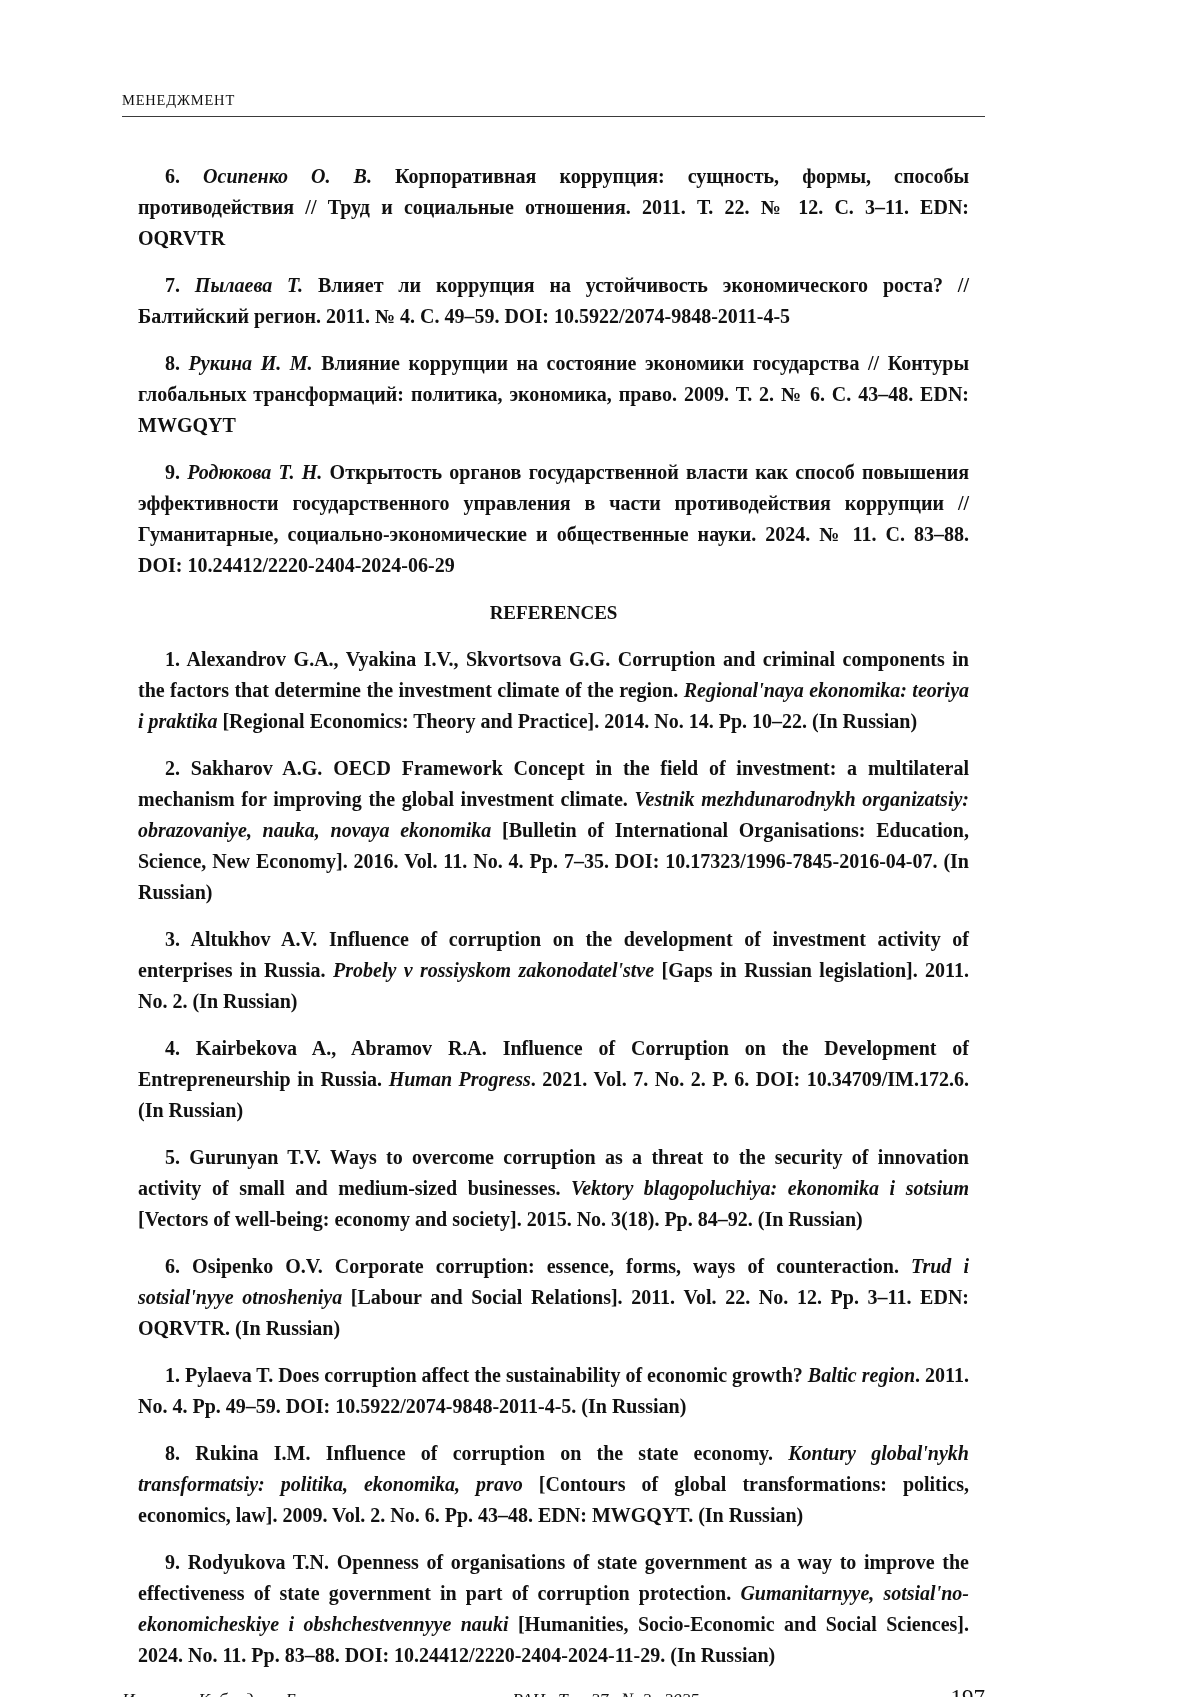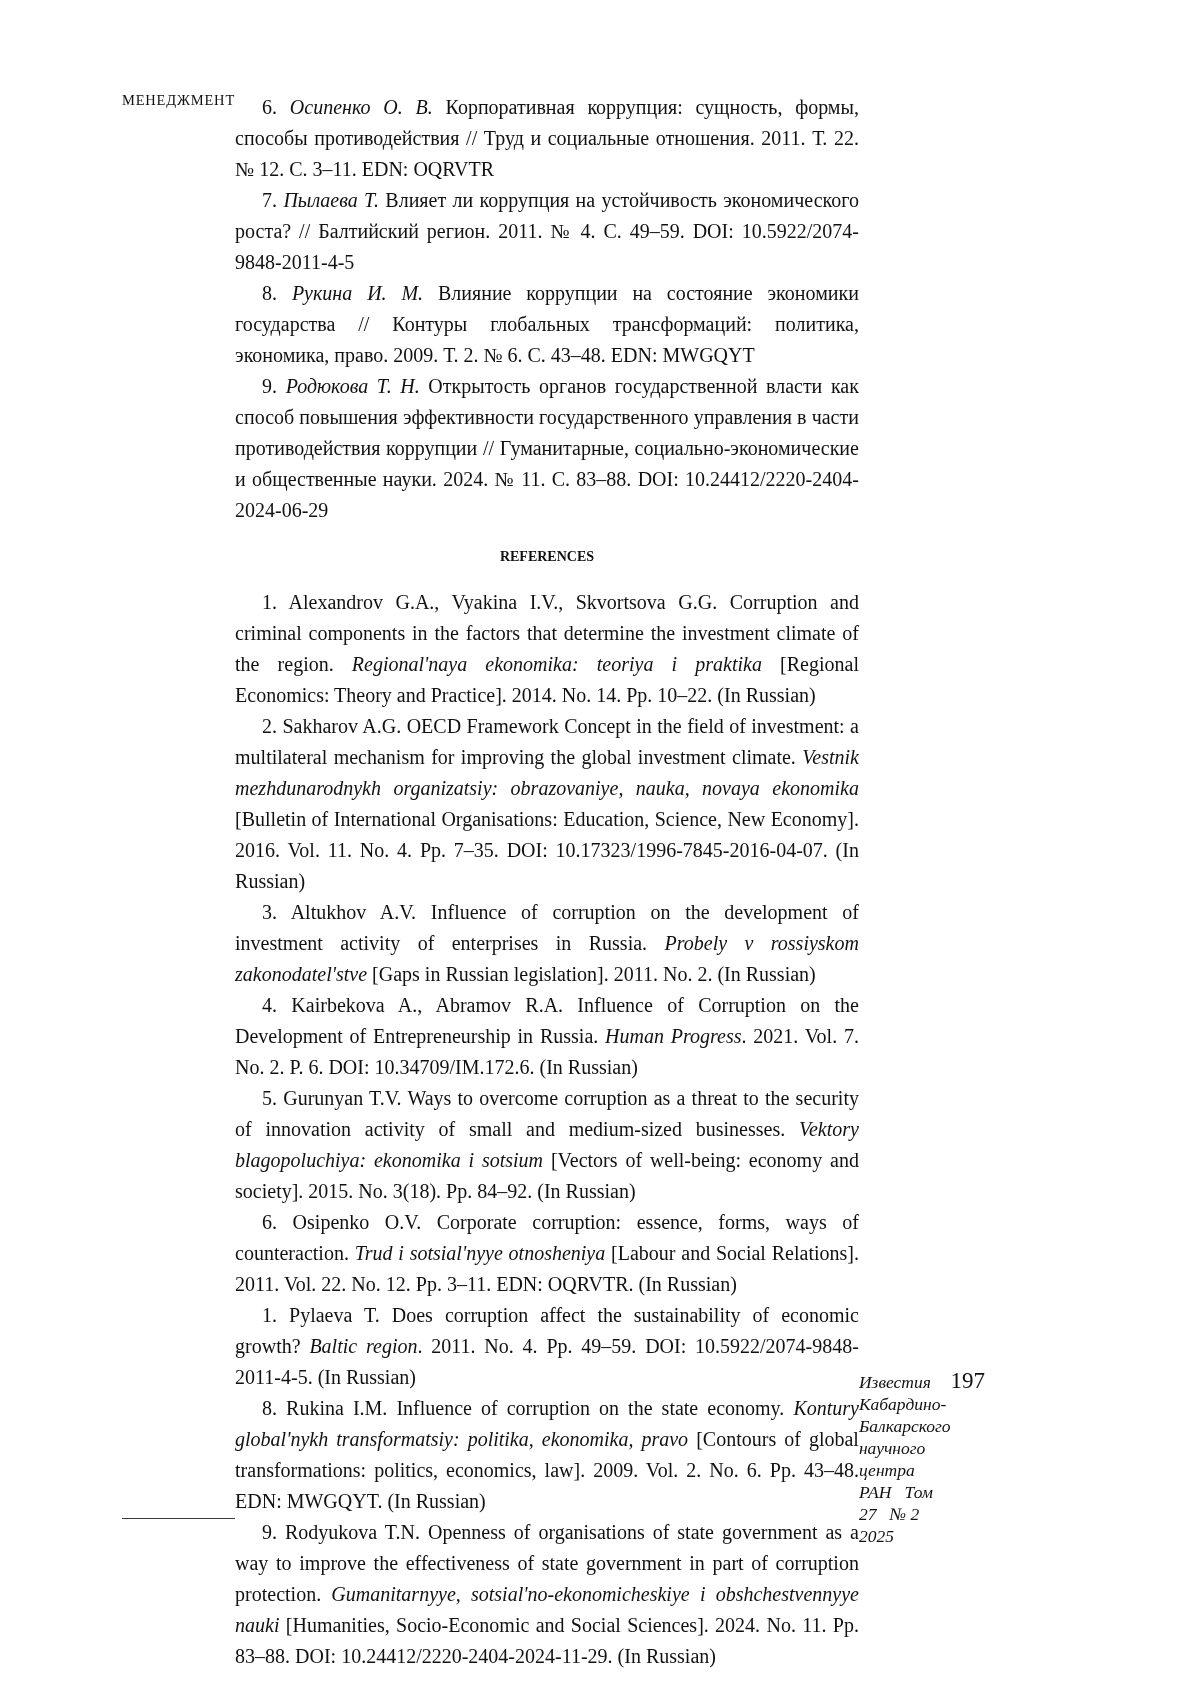--- a/index.html
+++ b/index.html
@@ -18,7 +18,7 @@
     font-family: "Liberation Serif", "DejaVu Serif", serif;
     color: #111111;
     display: flex;
-    flex-direction: row;
+    flex-direction: column;
   }
   .running-head {
     font-size: 14.5px;

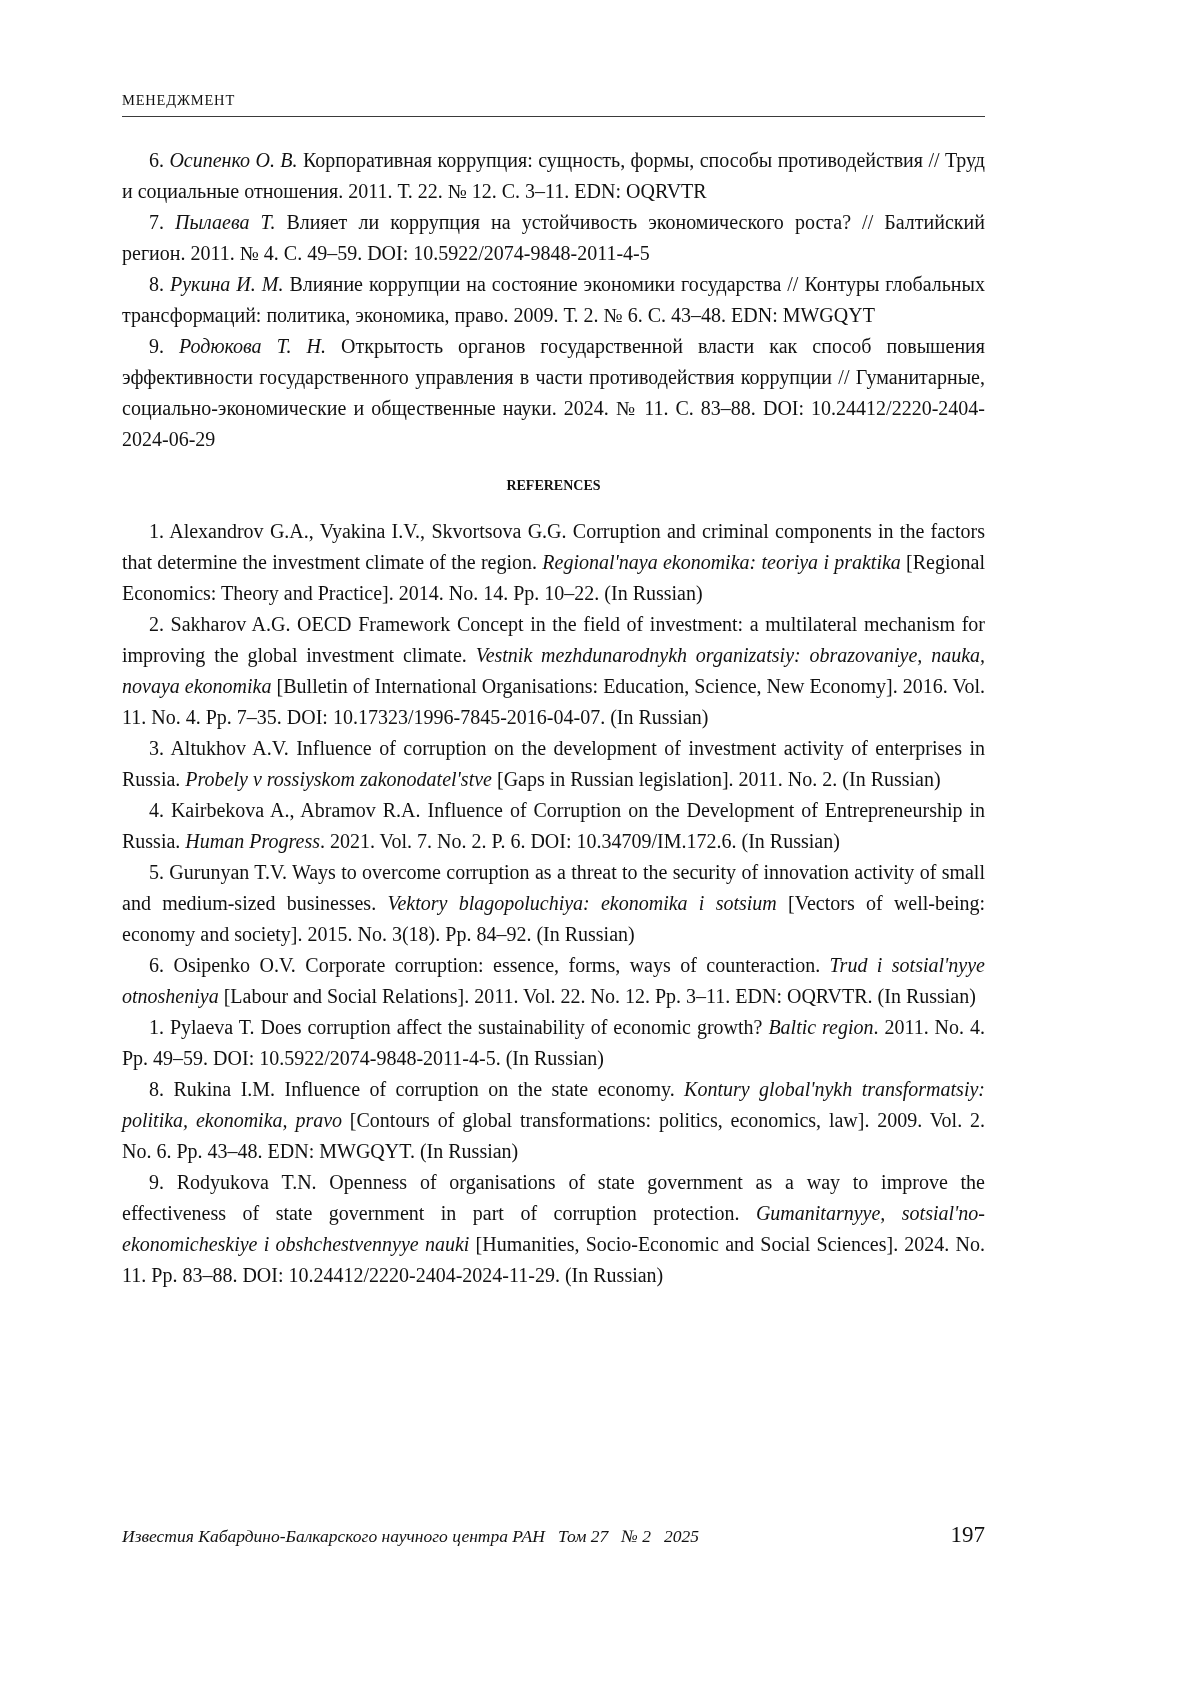--- a/index.html
+++ b/index.html
@@ -32,9 +32,10 @@
     line-height: 31px;
   }
   .ref {
-    margin: 0;
+    margin: 16px;
     text-align: justify;
     text-indent: 27px;
+    font-weight: bold;
   }
   .seg { font-style: normal; }
   .seg.it { font-style: italic; }

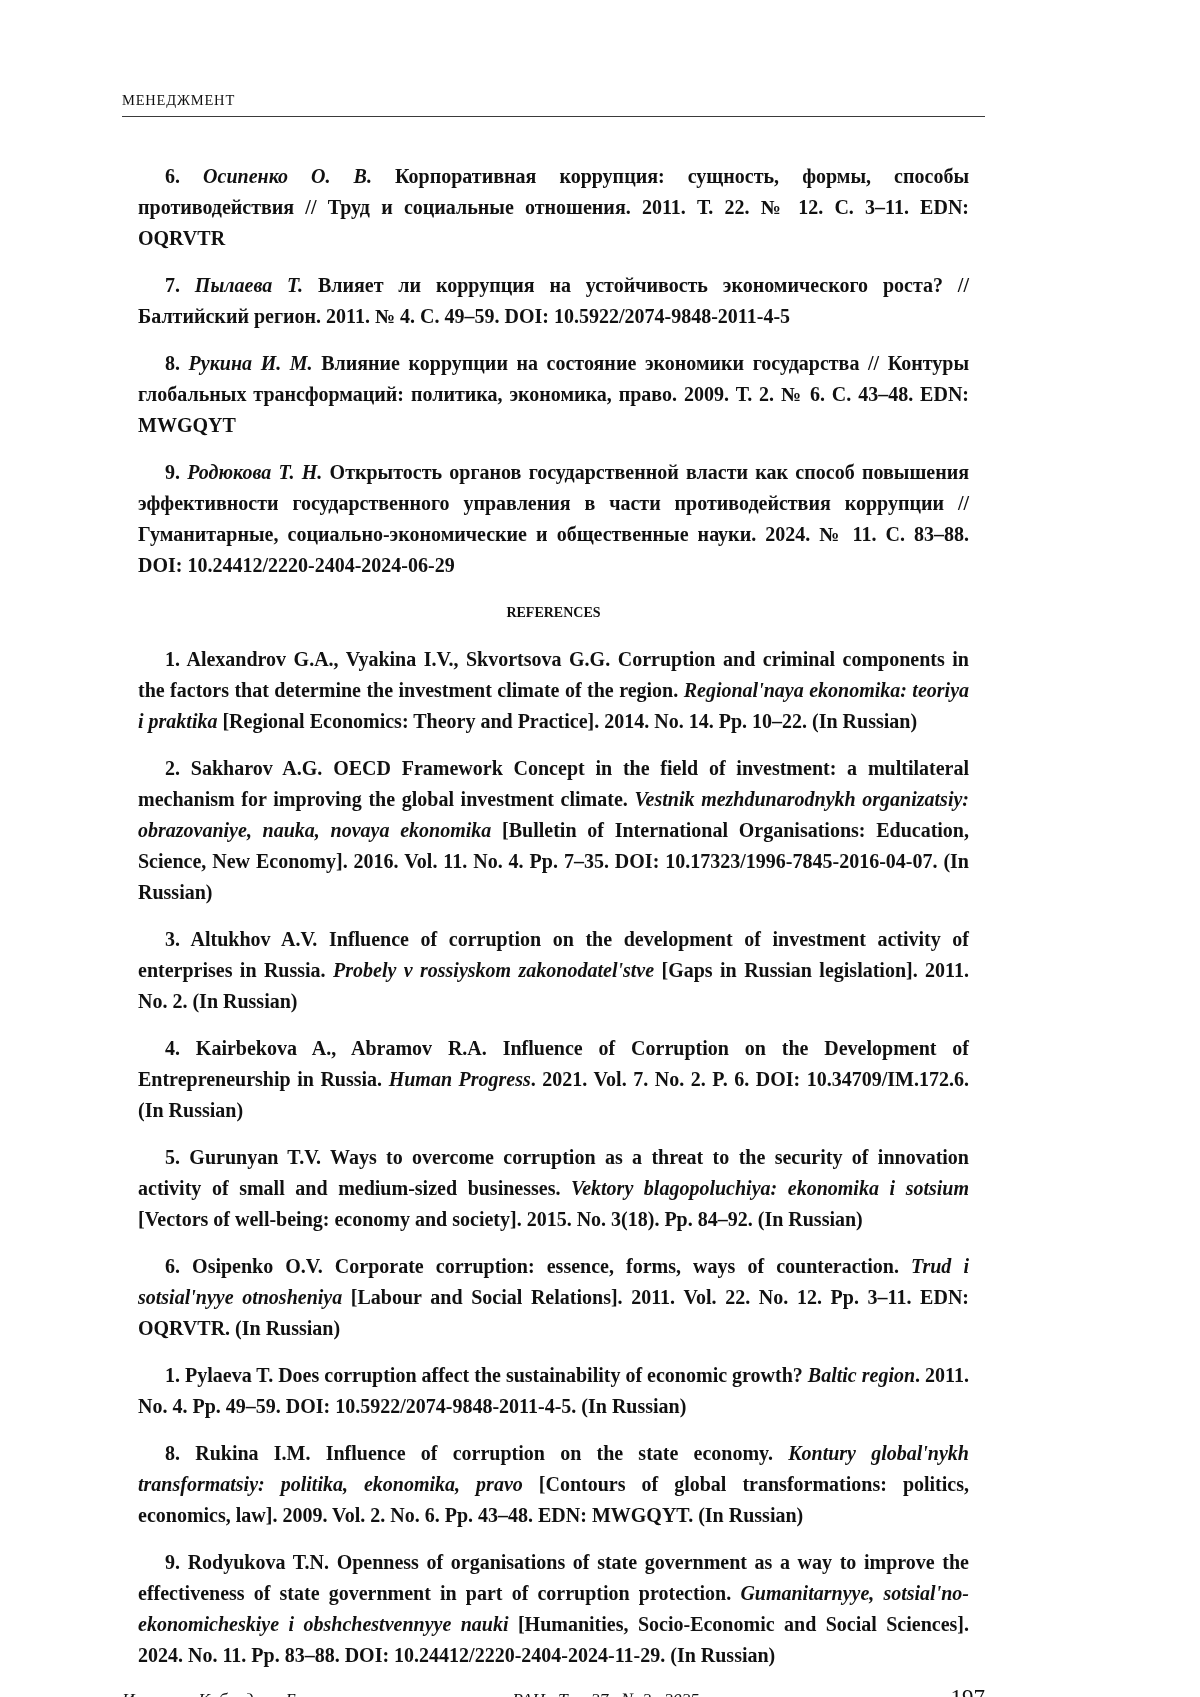--- a/index.html
+++ b/index.html
@@ -40,7 +40,7 @@
   .seg { font-style: normal; }
   .seg.it { font-style: italic; }
   .refs-heading {
-    font-size: 14px;
+    font-size: 19px;
     font-weight: bold;
     text-align: center;
     margin: 15px 0 15px 0;

